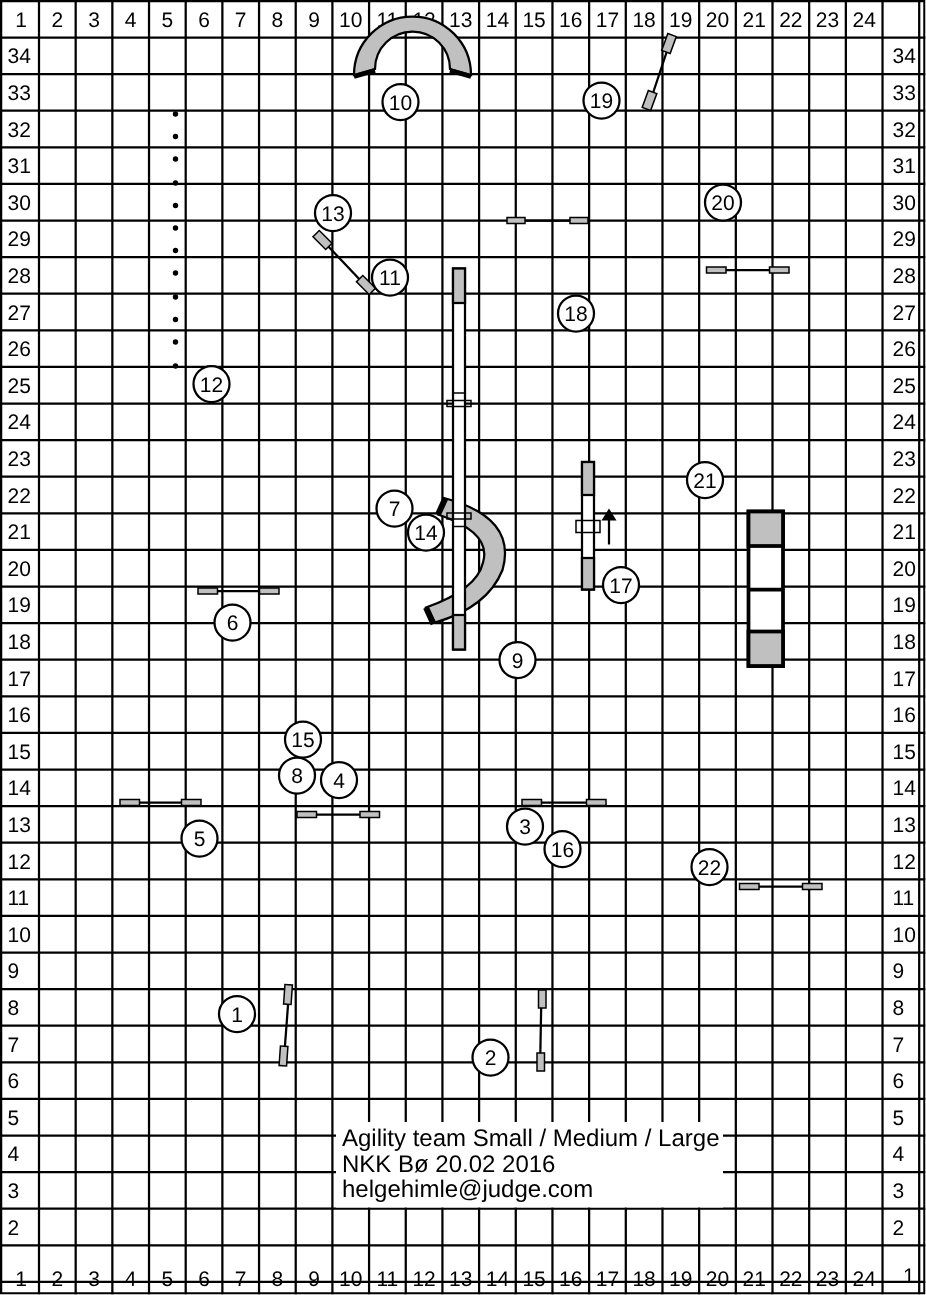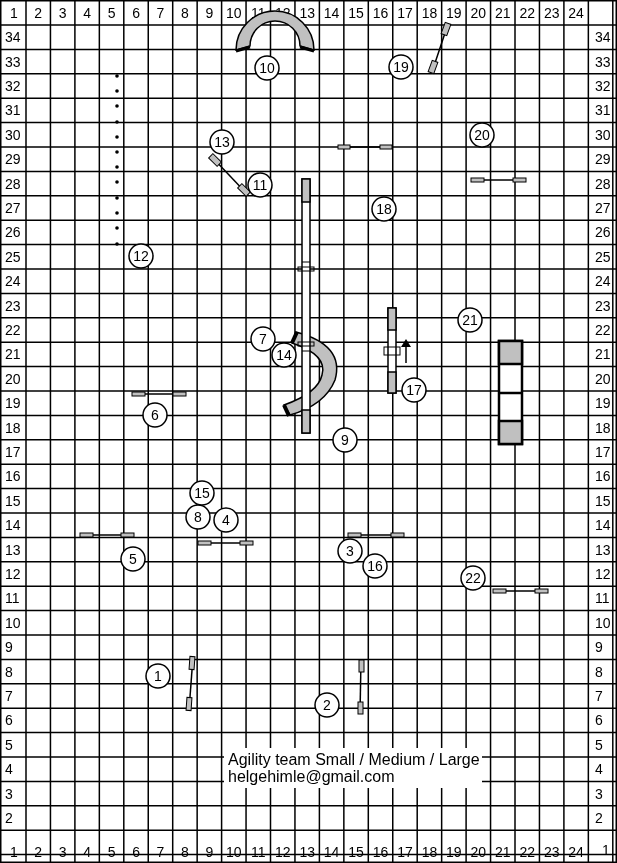--- a/index.html
+++ b/index.html
@@ -403,6 +403,7 @@
 
 <div class="info">
   <div>Agility team Small / Medium / Large</div>
+  <div>NKK Bø 20.02  2016</div>
   <div>helgehimle@gmail.com</div>
 </div>
 

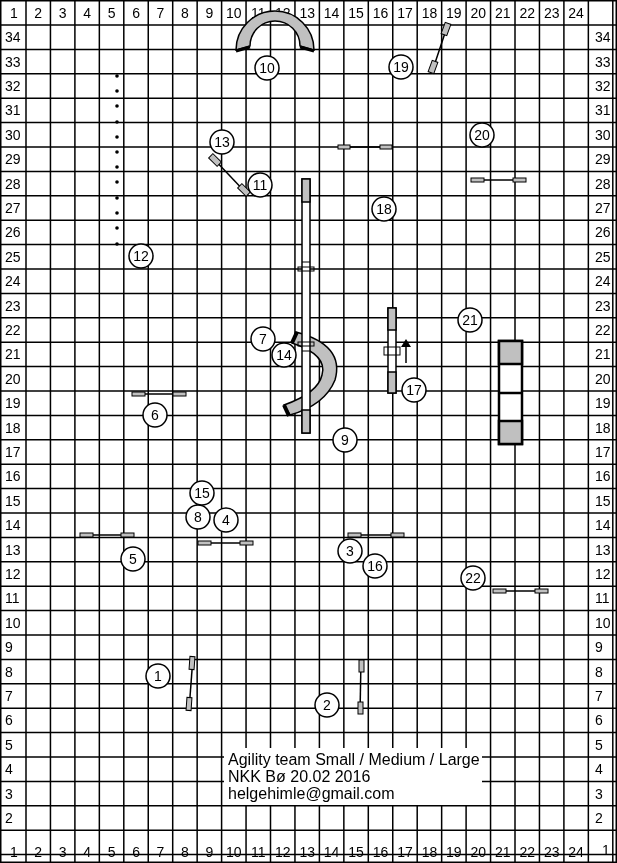--- a/index.html
+++ b/index.html
@@ -404,7 +404,7 @@
 <div class="info">
   <div>Agility team Small / Medium / Large</div>
   <div>NKK Bø 20.02  2016</div>
-  <div>helgehimle@gmail.com</div>
+  <div>helgehimle@judge.com</div>
 </div>
 
 </body></html>

